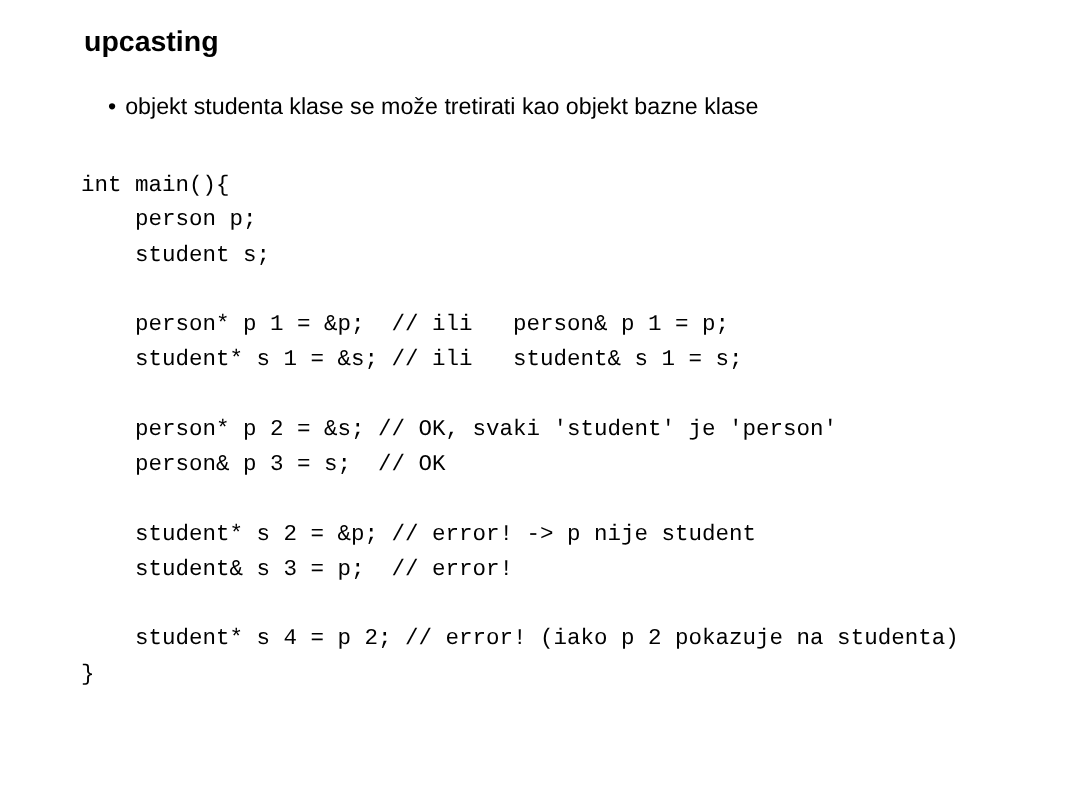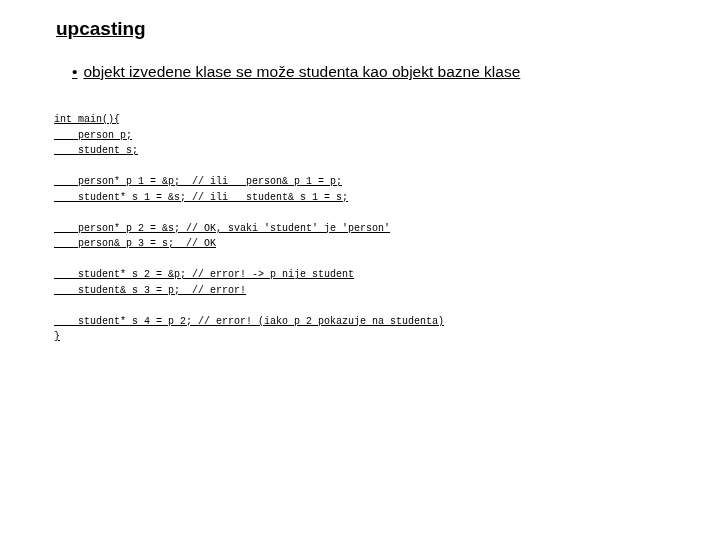--- a/index.html
+++ b/index.html
@@ -14,7 +14,6 @@
   }
   .slide {
     padding: 18px 40px 0 56px;
-    text-decoration: underline;
   }
   .title {
     font-size: 19px;

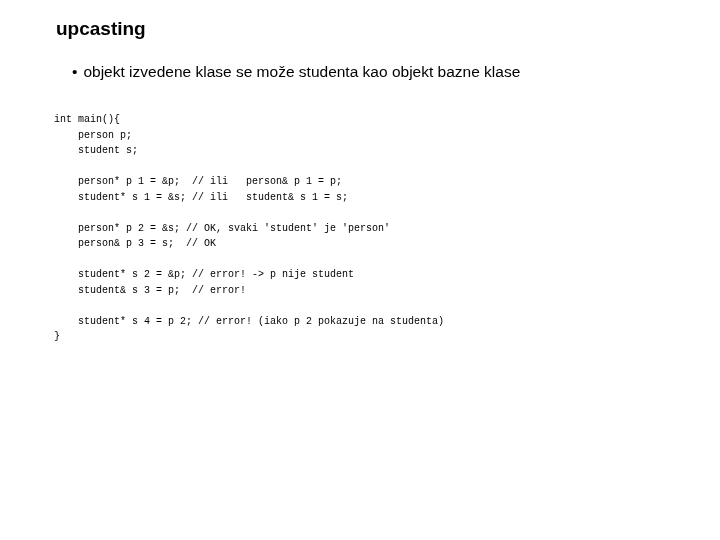--- a/index.html
+++ b/index.html
@@ -50,7 +50,7 @@
   <div class="bullet-block">
     <div class="bullet-line">
       <span class="bullet-dot">•</span>
-      <span>objekt izvedene klase se može studenta kao objekt bazne klase</span>
+      <span>objekt studenta klase se može tretirati kao objekt bazne klase</span>
     </div>
   </div>
 

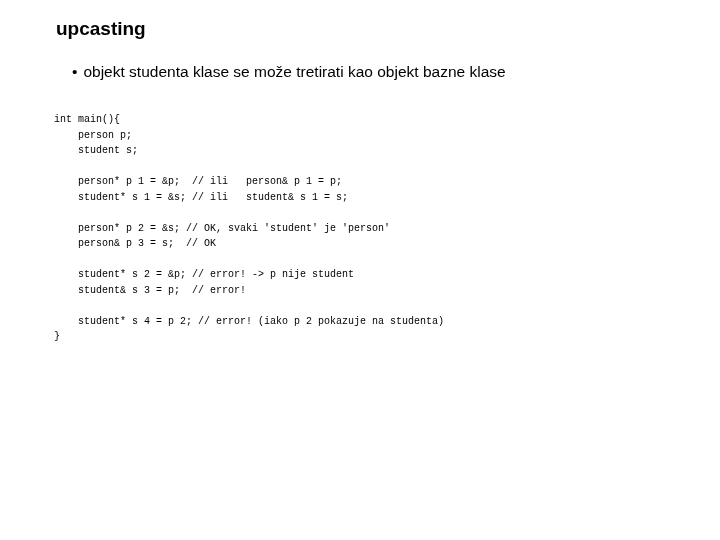--- a/index.html
+++ b/index.html
@@ -34,7 +34,7 @@
   }
   .code-block {
     font-family: "Courier New", Courier, monospace;
-    font-size: 10px;
+    font-size: 15px;
     line-height: 1.55;
     white-space: pre;
     margin-left: -2px;

